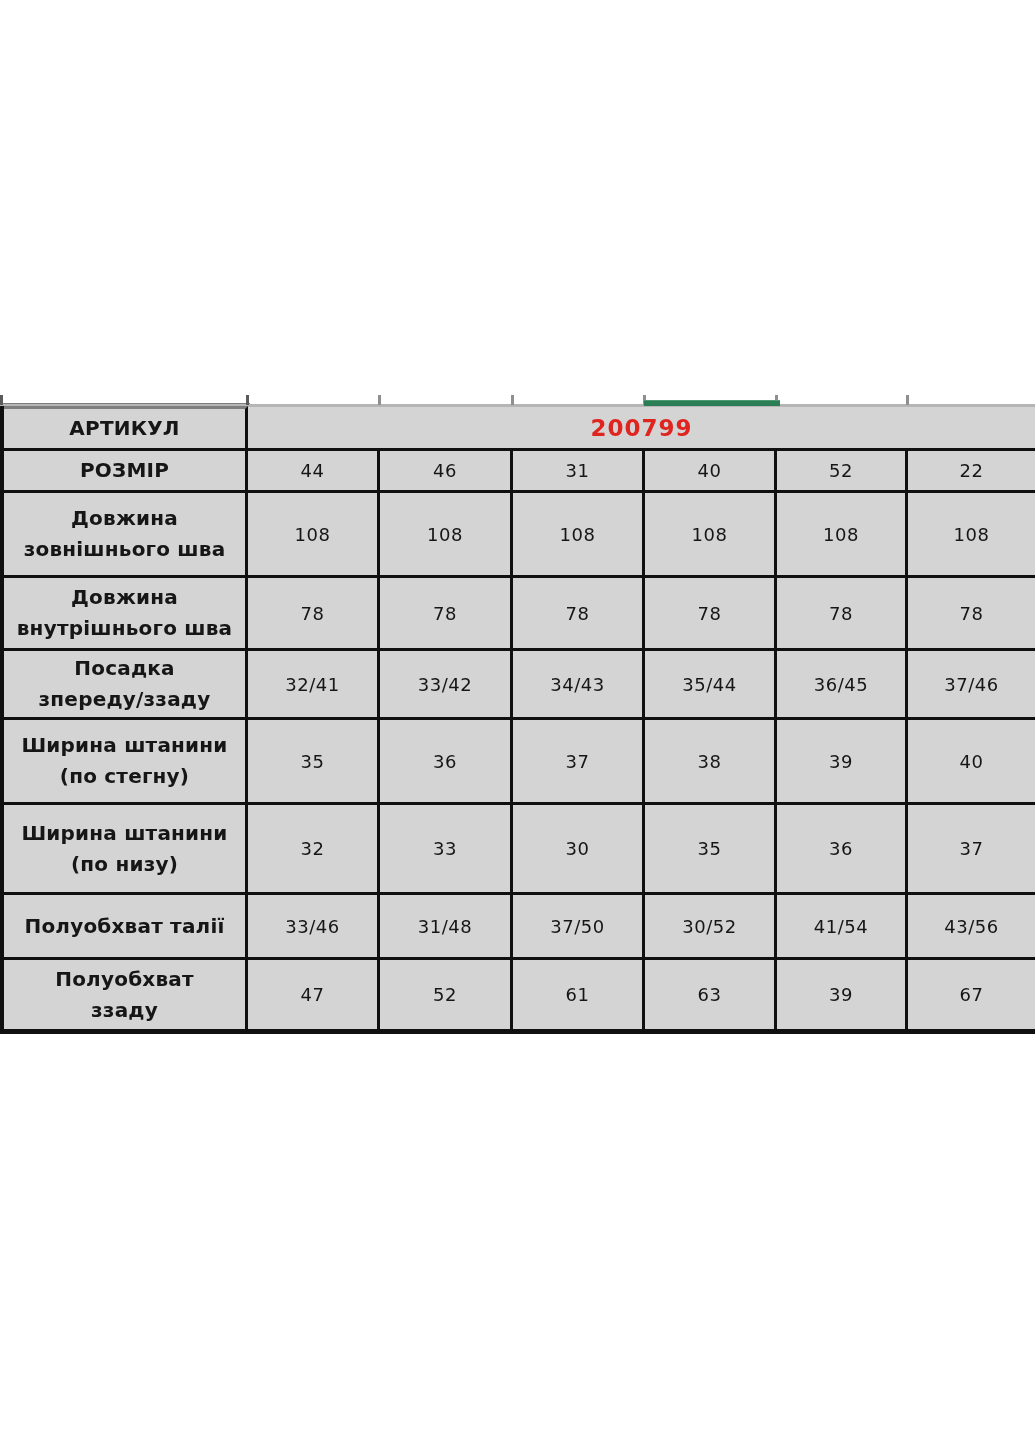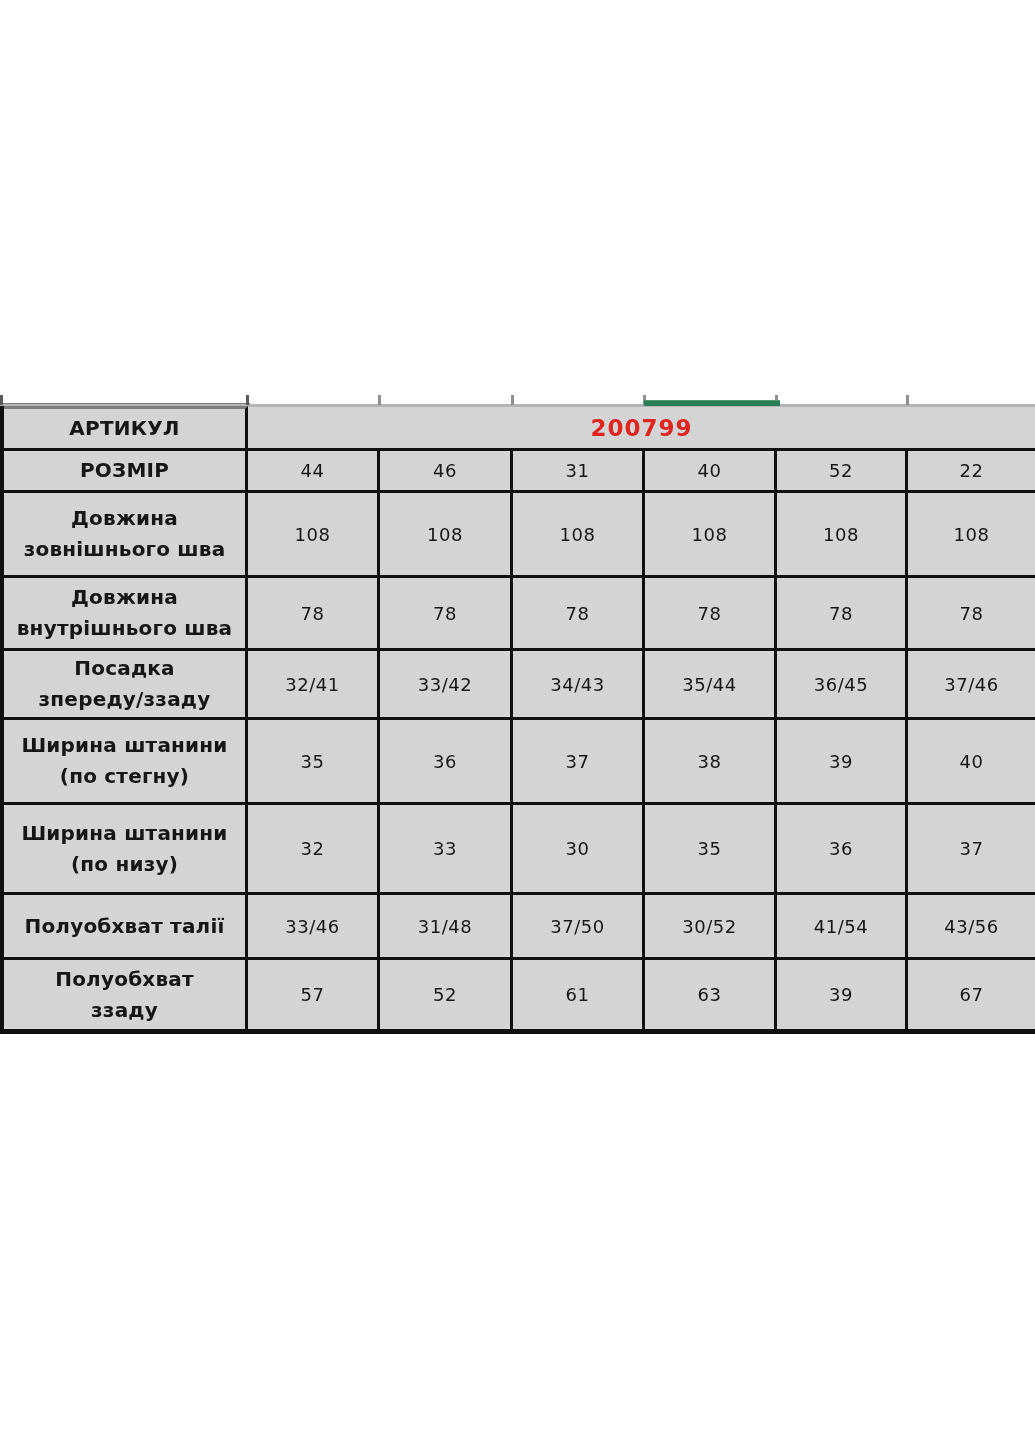--- a/index.html
+++ b/index.html
@@ -276,7 +276,7 @@
 ззаду</span>
       </div>
       <div class="cell">
-          <span class="num-text">57</span>
+          <span class="num-text">47</span>
         </div>
       <div class="cell">
           <span class="num-text">52</span>

